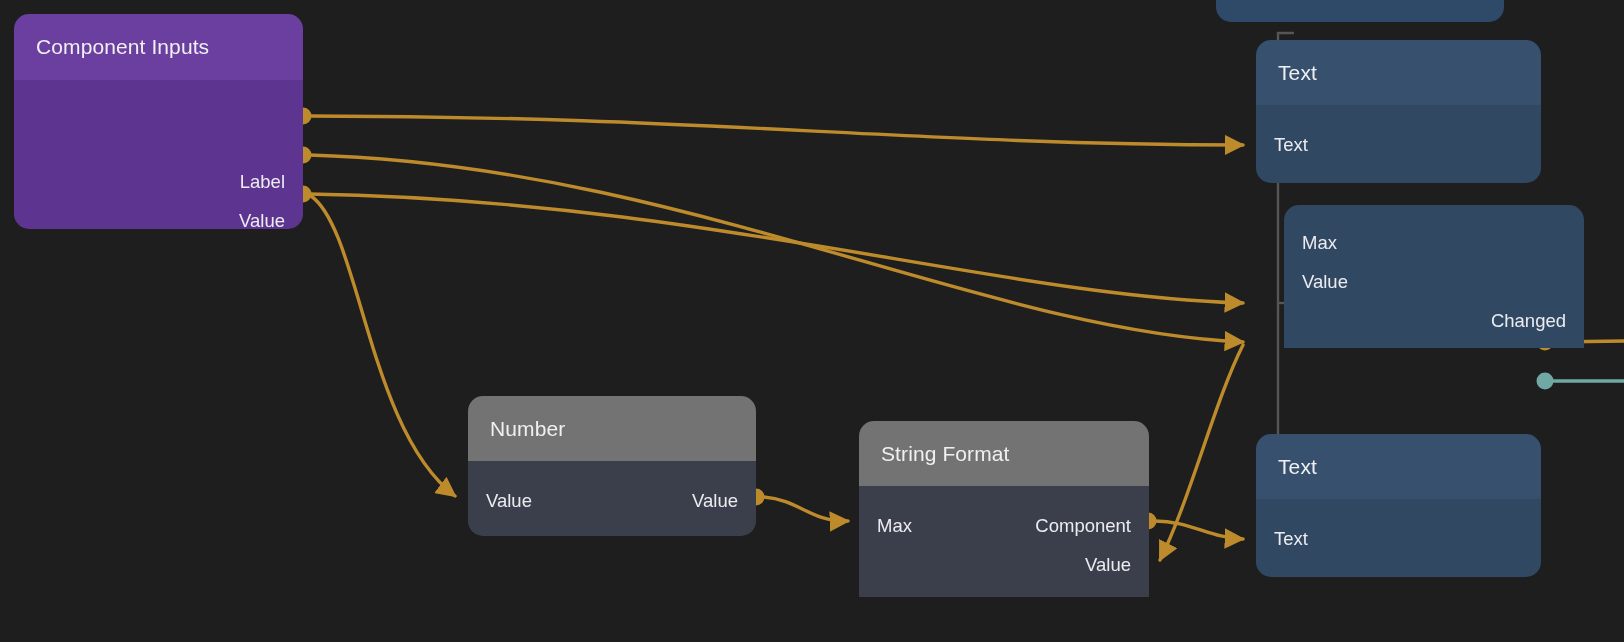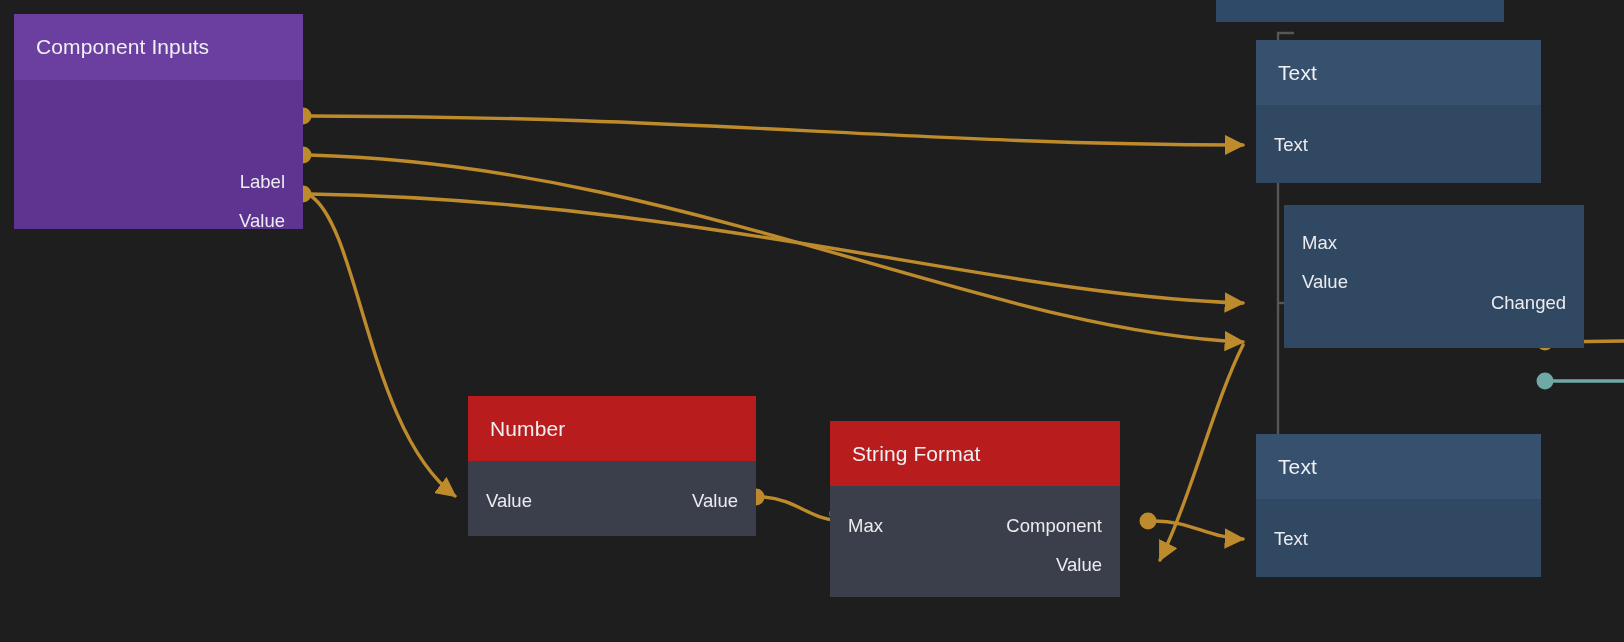--- a/index.html
+++ b/index.html
@@ -35,6 +35,7 @@
     box-sizing: border-box;
     z-index: 3;
     overflow: hidden;
+    border-radius: 15px;
   }
   .node-header {
     box-sizing: border-box;

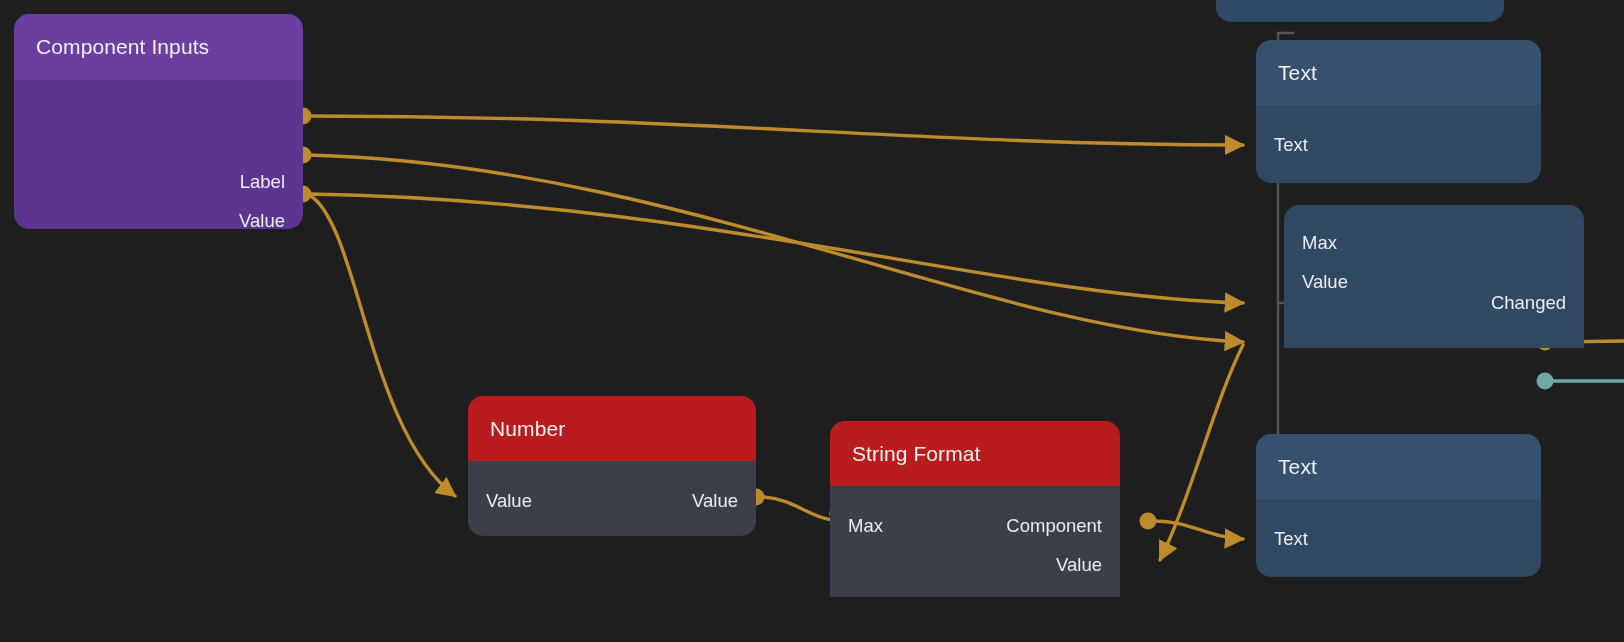--- a/index.html
+++ b/index.html
@@ -204,7 +204,7 @@
       <div class="port-row" style="top:65px;">
         <span class="port-label in">Value</span>
       </div>
-      <div class="port-row" style="top:86px;">
+      <div class="port-row" style="top:104px;">
         <span class="port-label out">Changed</span>
       </div>
     </div>

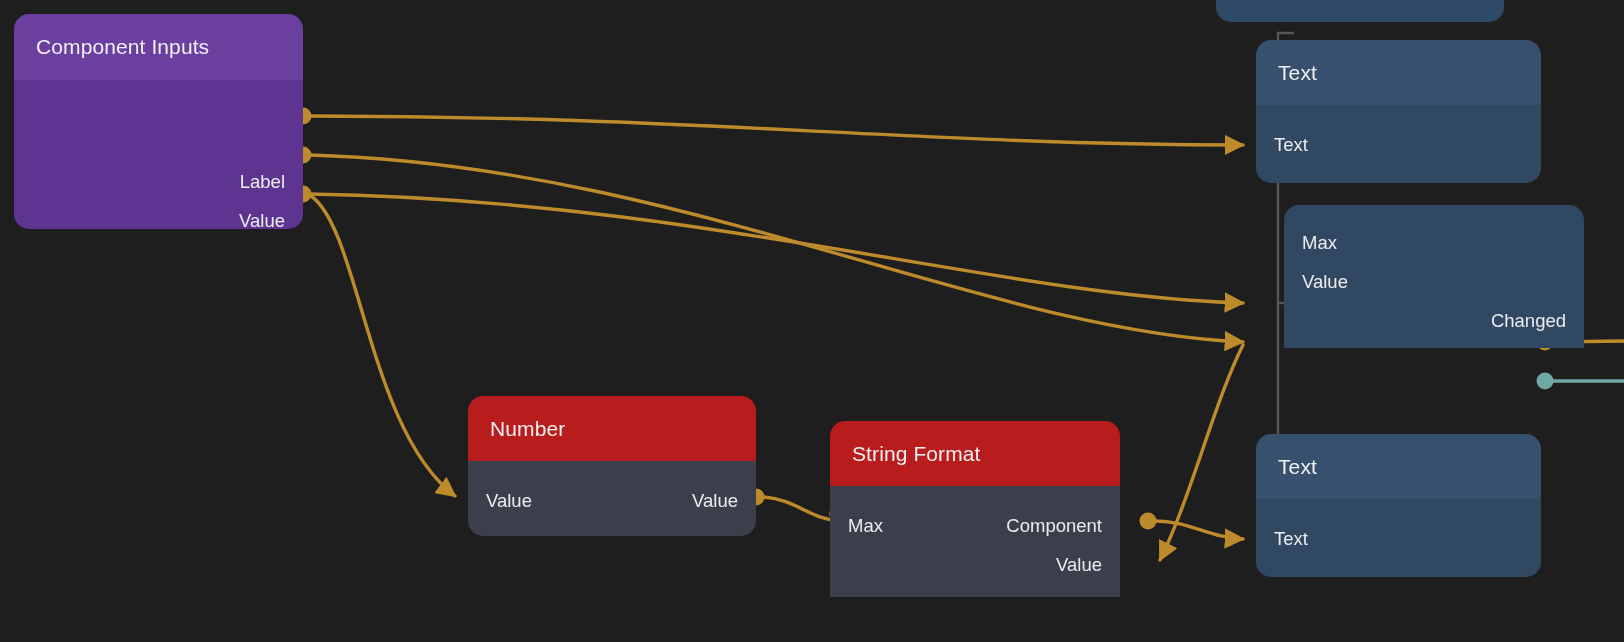--- a/index.html
+++ b/index.html
@@ -81,7 +81,7 @@
   .node-blue .node-body   { background: #304862; }
   .node-blue.solid        { background: #2f4a68; }
 
-  .node-gray .node-header { background: #b91c1c; }
+  .node-gray .node-header { background: #737373; }
   .node-gray .node-body   { background: #3a3f4b; }
 </style>
 </head>

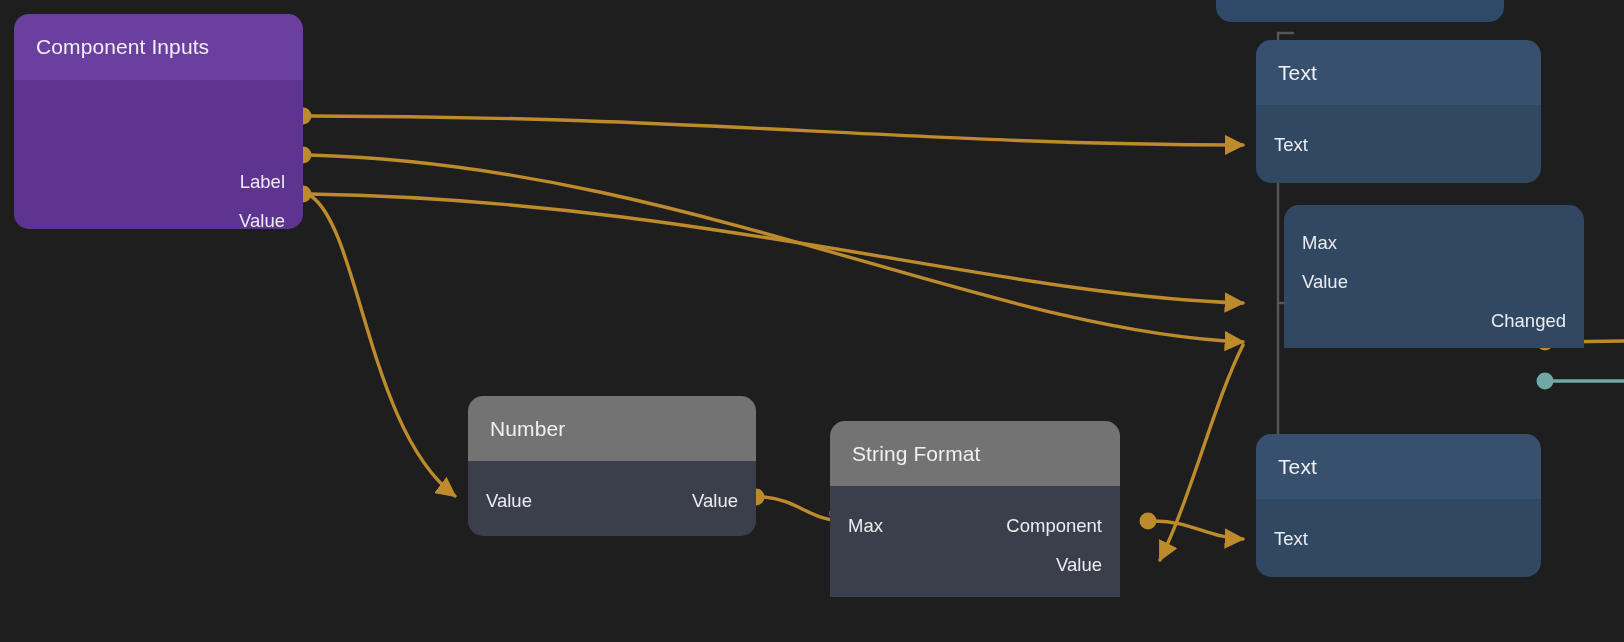--- a/index.html
+++ b/index.html
@@ -168,7 +168,7 @@
     </div>
   </div>
 
-  <div class="node node-gray" style="left:830px; top:421px; width:290px; height:217px;">
+  <div class="node node-gray" style="left:859px; top:421px; width:290px; height:217px;">
     <div class="node-header" style="height:65px;">
       <span class="node-title">String Format</span>
     </div>

